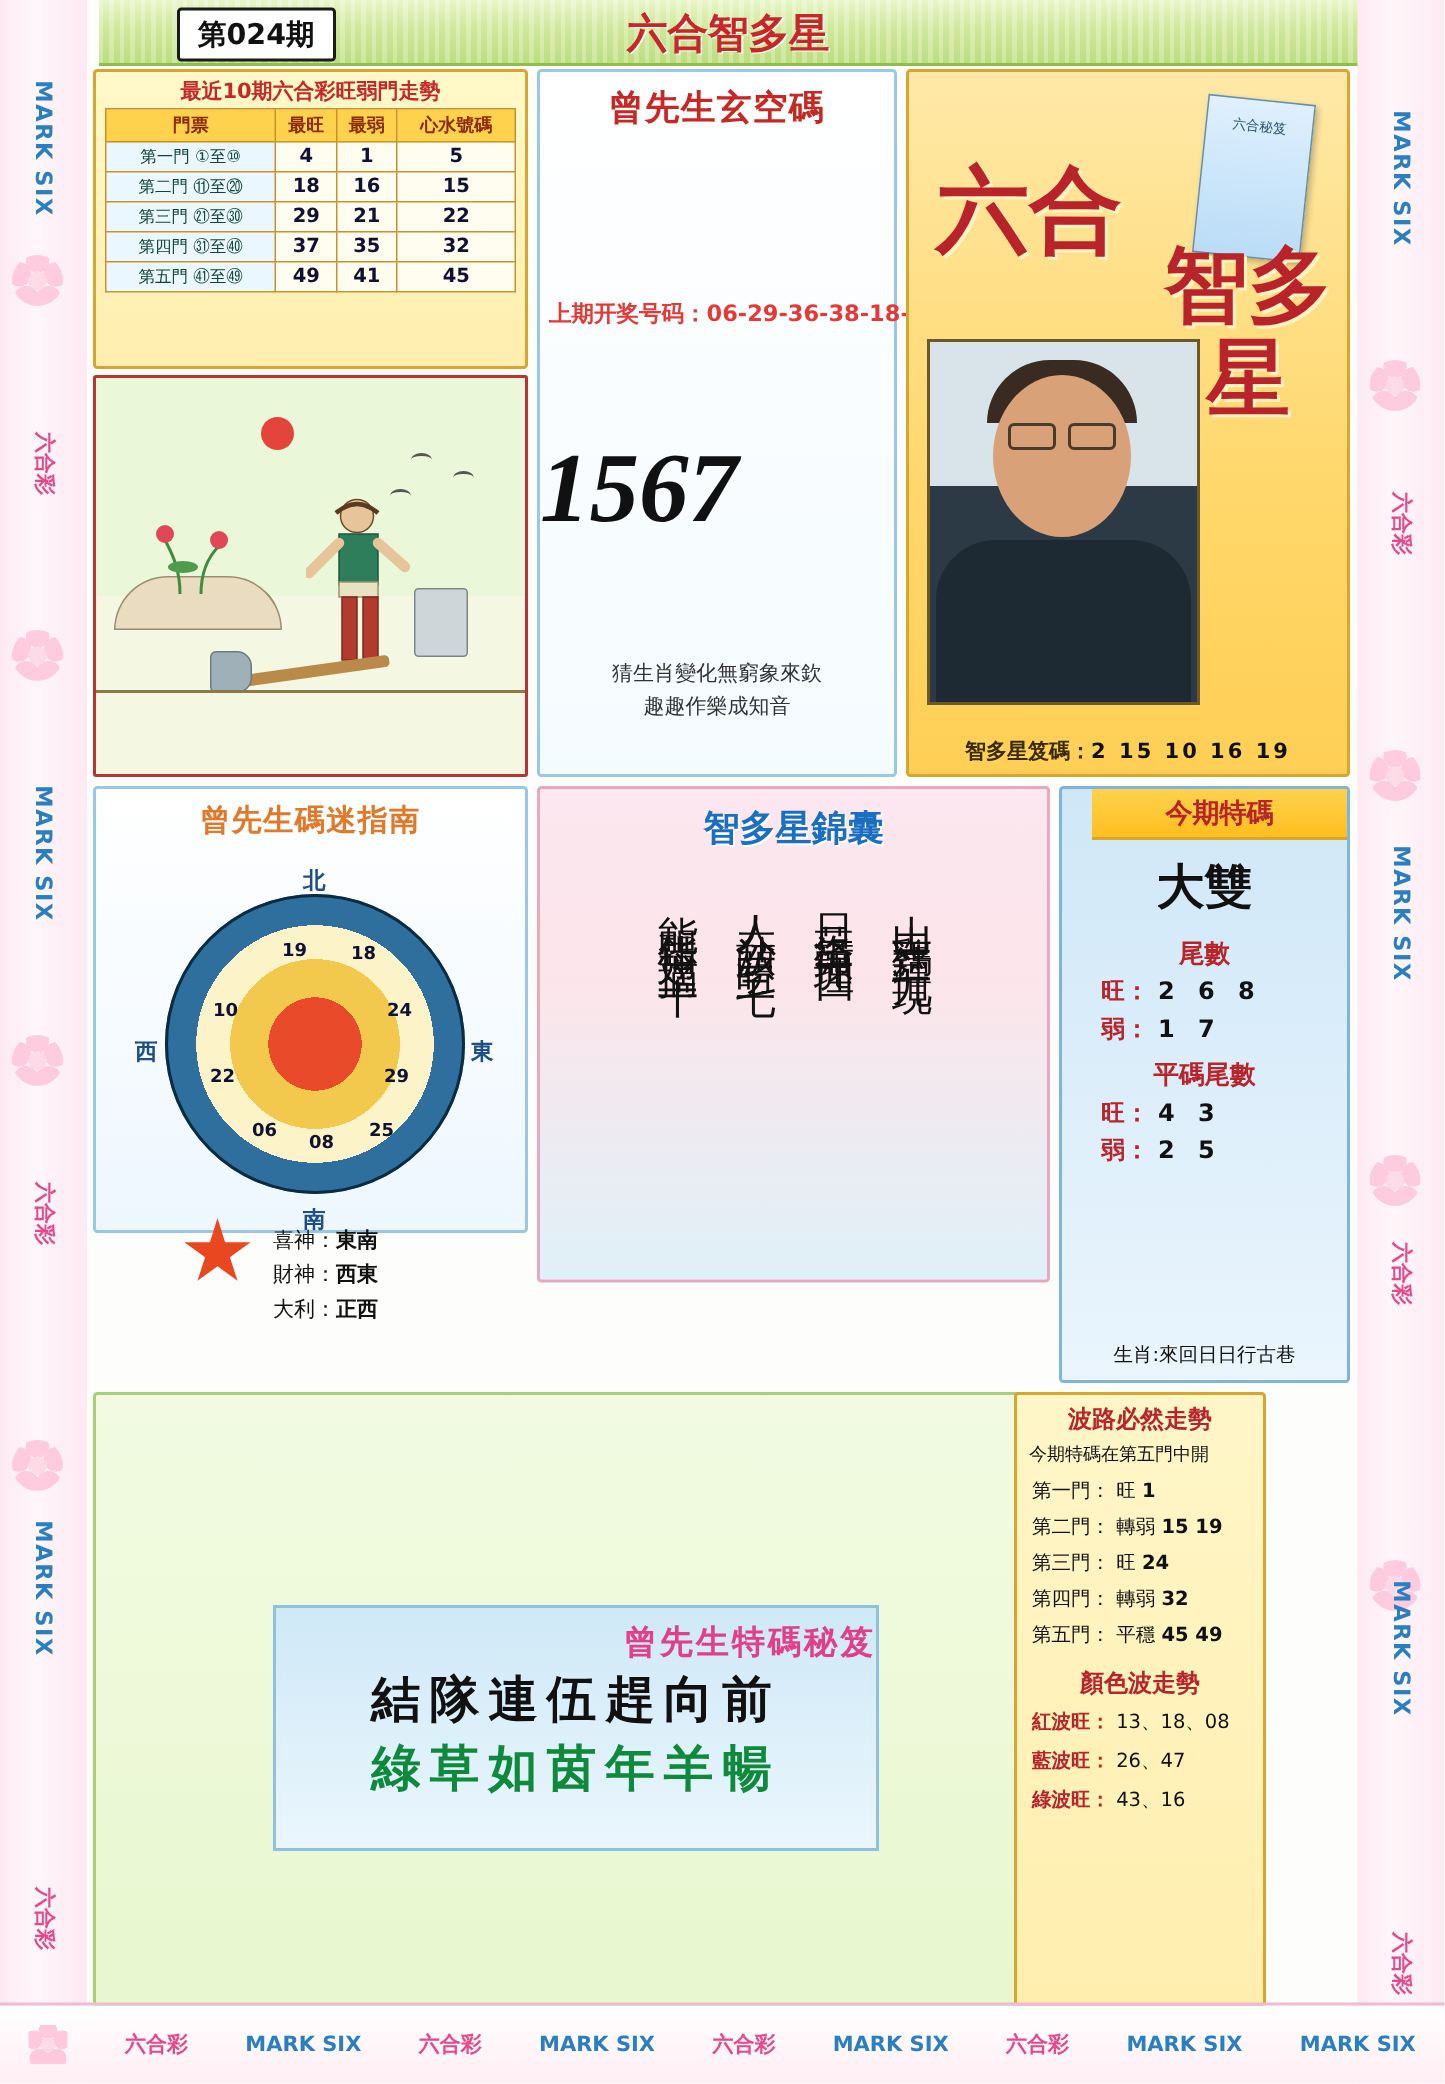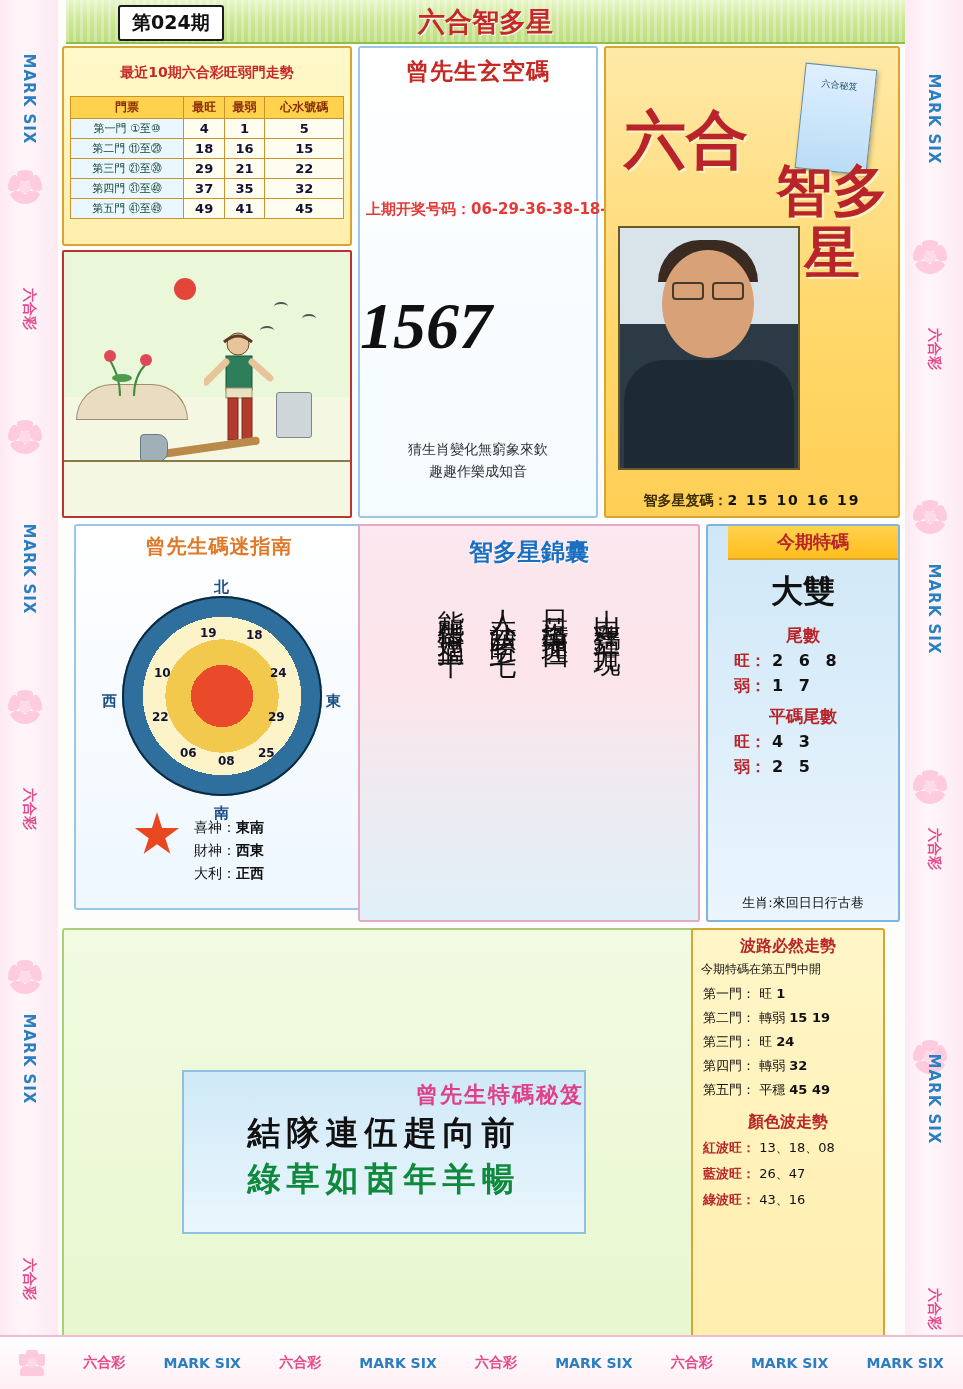--- a/index.html
+++ b/index.html
@@ -85,7 +85,7 @@
     border:2px solid #d8a62e;border-radius:3px;
   }
   .trend h3{
-    margin:12px;padding:4px 0 2px;text-align:center;
+    margin:0;padding:4px 0 2px;text-align:center;
     font-size:14px;font-weight:bold;color:#c62828;
   }
   table.tt{width:96%;margin:0 auto;border-collapse:collapse;font-size:12px;}

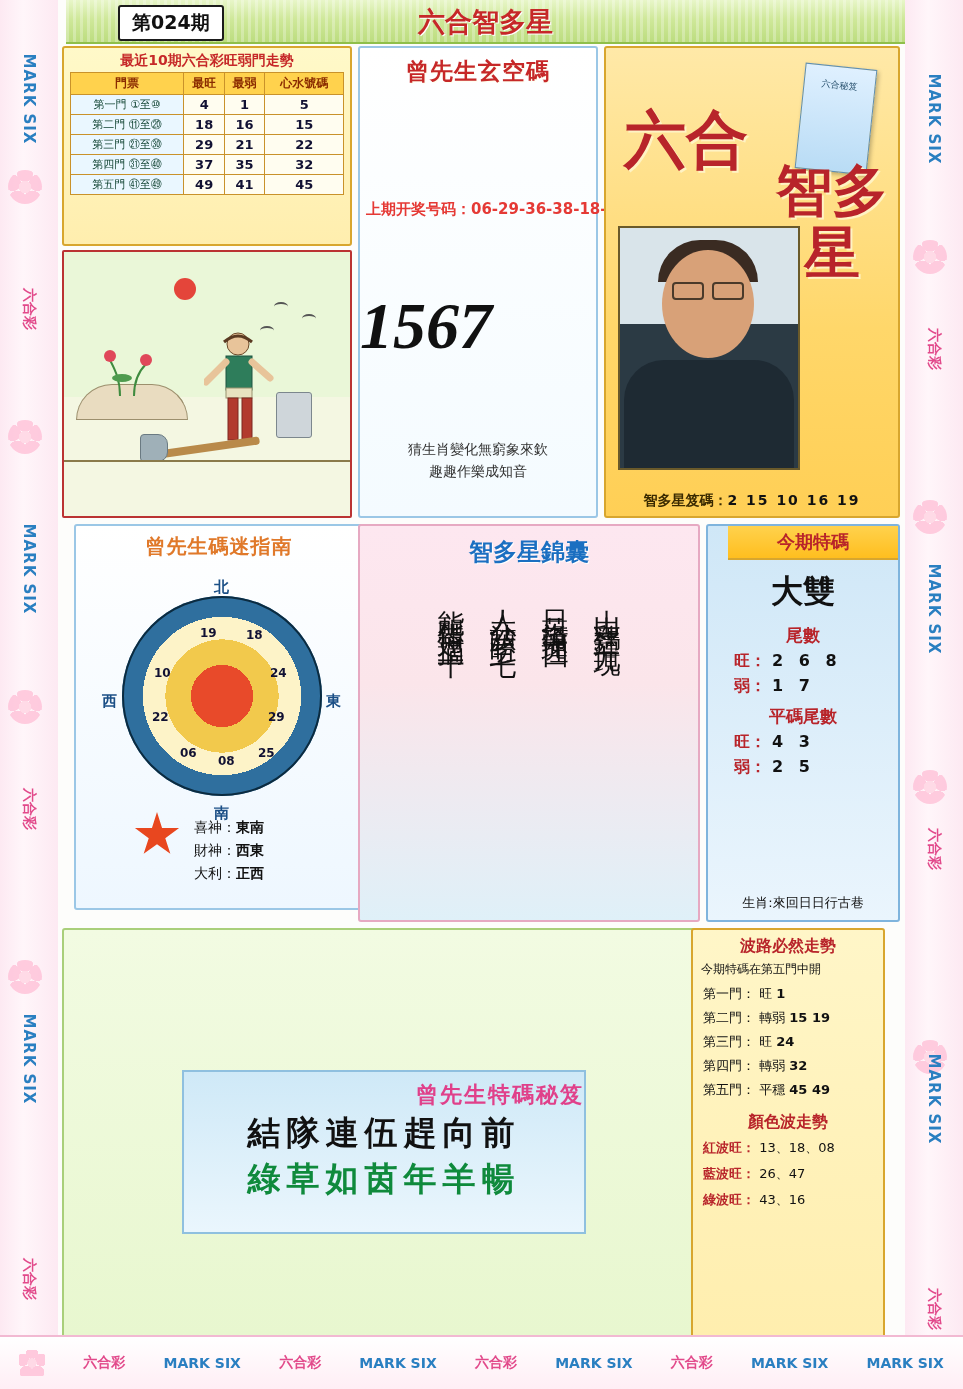--- a/index.html
+++ b/index.html
@@ -185,7 +185,7 @@
 
   
   .compass{
-    left:74px;top:524px;width:290px;height:386px;
+    left:62px;top:524px;width:290px;height:298px;
     background:linear-gradient(180deg,#ffffff,#eef7ff);
     border:2px solid #9bc7e6;border-radius:3px;
   }

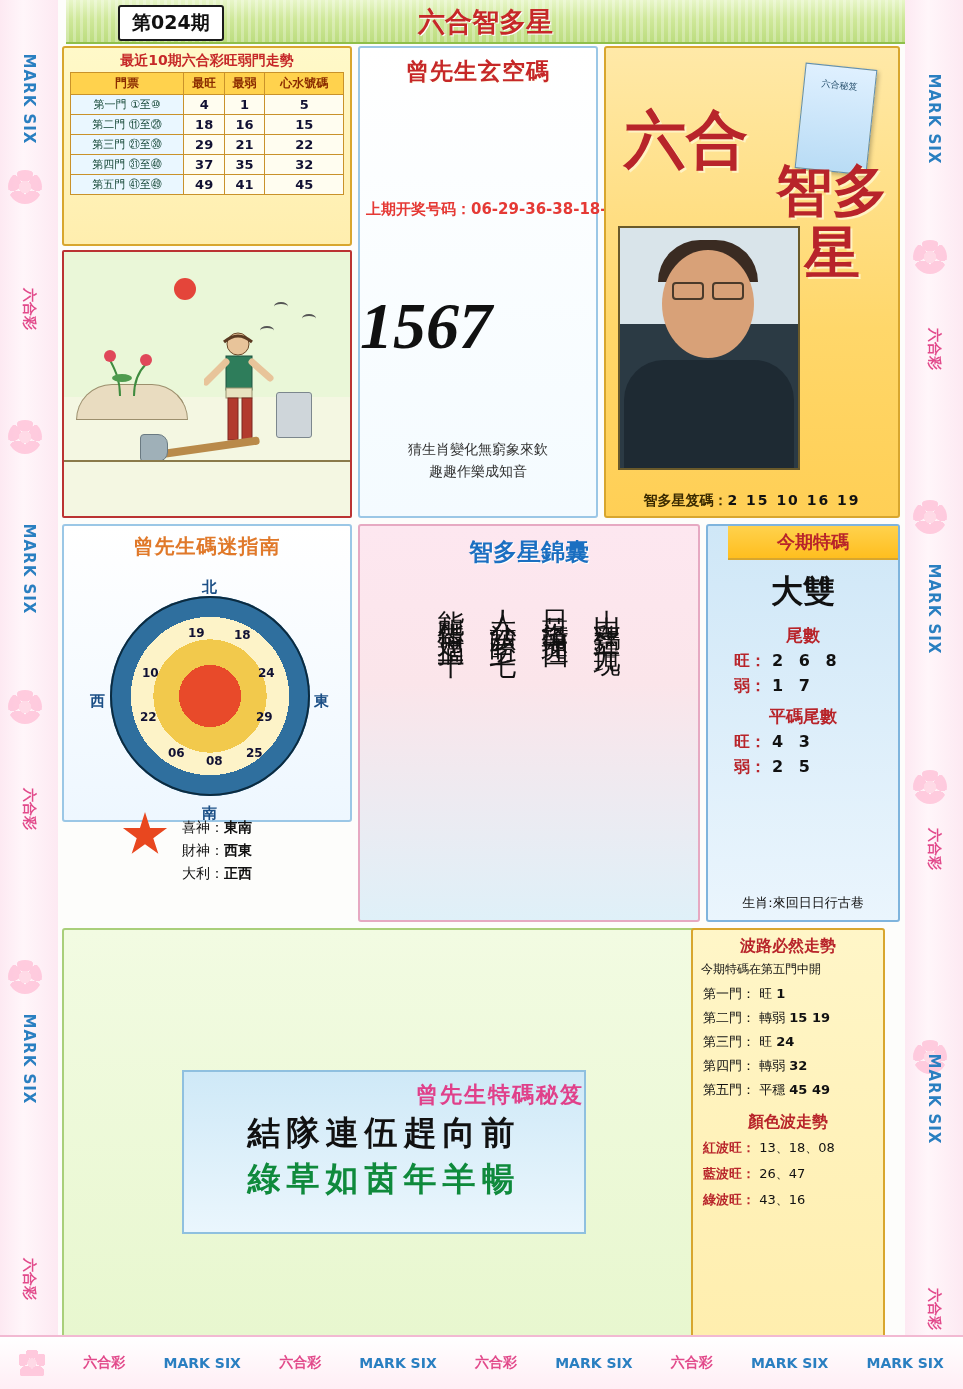--- a/index.html
+++ b/index.html
@@ -211,7 +211,7 @@
 
   
   .jin{
-    left:358px;top:524px;width:342px;height:398px;
+    left:358px;top:524px;width:342px;height:331px;
     background:linear-gradient(180deg,#fde7f0,#fbe5ea 40%,#dff0f8);
     border:2px solid #e6a9c2;border-radius:3px;overflow:hidden;
   }

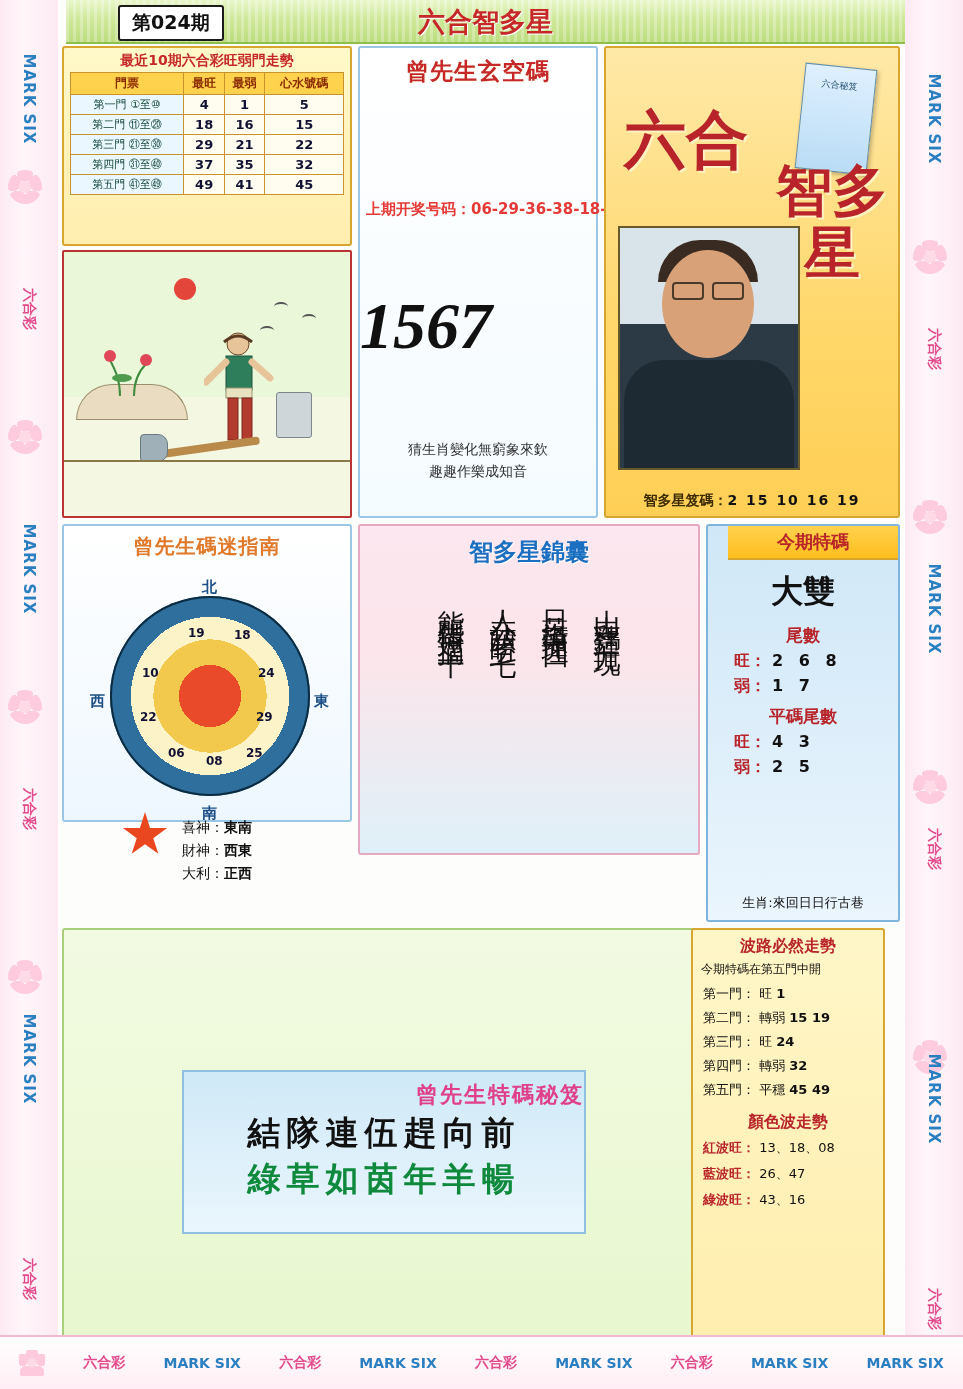--- a/index.html
+++ b/index.html
@@ -270,7 +270,7 @@
 
   
   .wave{
-    left:691px;top:928px;width:194px;height:410px;
+    left:676px;top:928px;width:168px;height:410px;
     background:linear-gradient(180deg,#fff6c8,#ffeeae);
     border:2px solid #d8a62e;border-radius:3px;
   }

